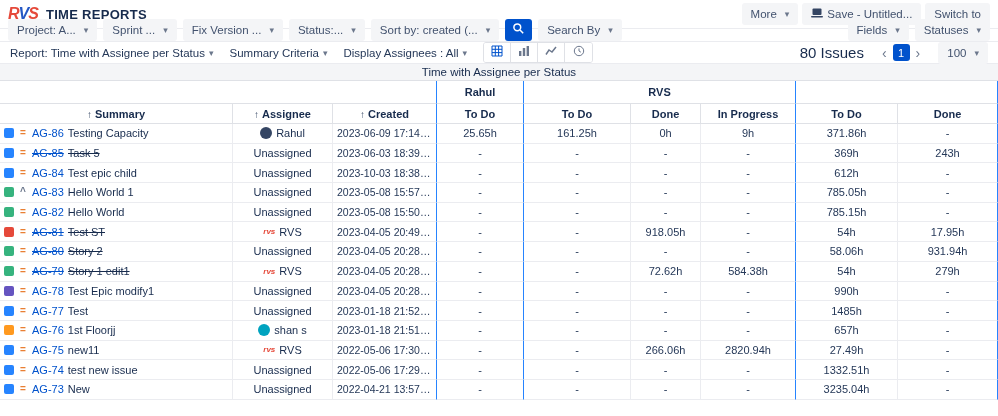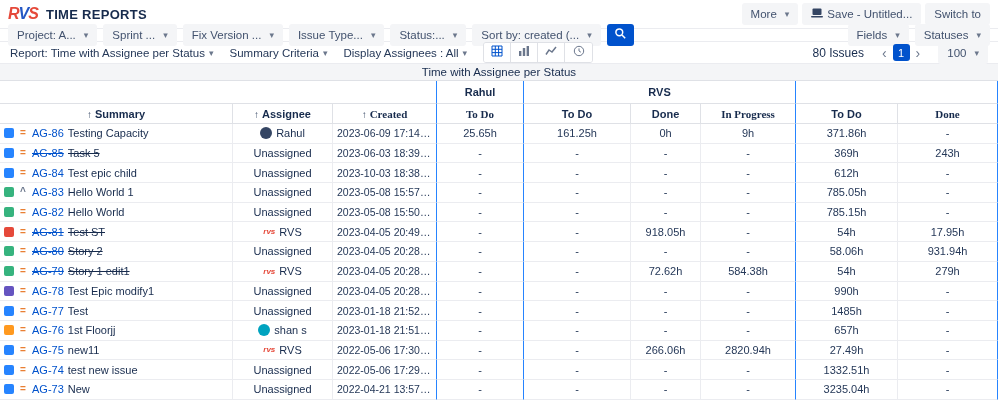--- a/index.html
+++ b/index.html
@@ -27,7 +27,7 @@
 
   
   .filterbar {
-    height: 14px; display: flex; align-items: center; gap: 6px; padding: 0 8px;
+    height: 14px; display: flex; align-items: flex-end; gap: 6px; padding: 0 8px;
     border-top: 1px solid #EBECF0; border-bottom: 1px solid #EBECF0;
   }
   .filter-list { display: flex; gap: 6px; align-items: center; }

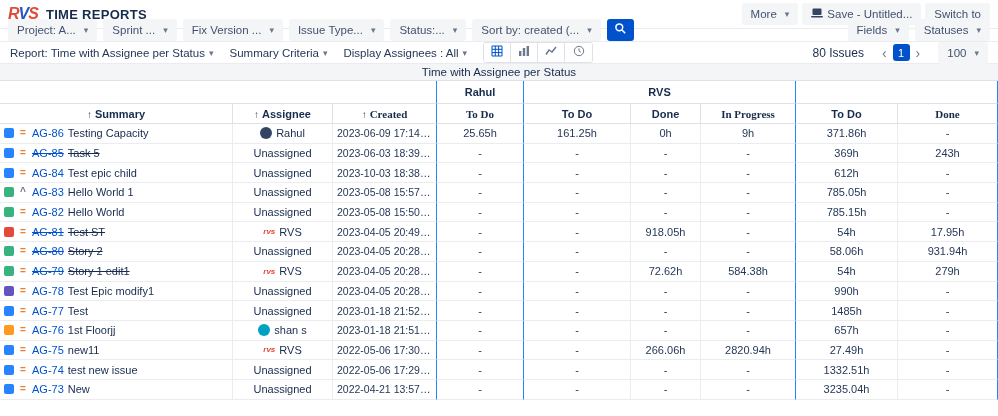--- a/index.html
+++ b/index.html
@@ -132,9 +132,6 @@
         </button>
         <button class="btn dd">
           <span>Fix Version ...</span>
-        </button>
-        <button class="btn dd">
-          <span>Issue Type...</span>
         </button>
         <button class="btn dd">
           <span>Status:...</span>

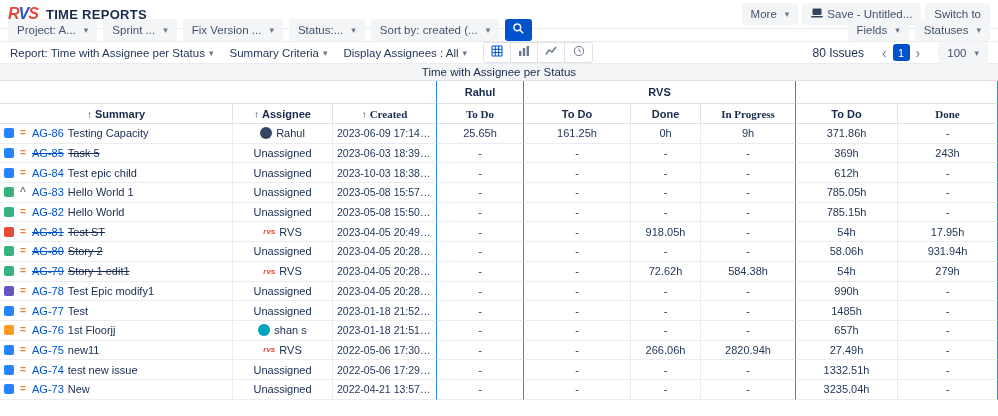--- a/index.html
+++ b/index.html
@@ -148,6 +148,9 @@
           </svg>
       </span>
     </button>
+    <button class="btn dd">
+      <span>Search By</span>
+    </button>
     <div class="spacer"></div>
     <button class="btn dd">
       <span>Fields</span>

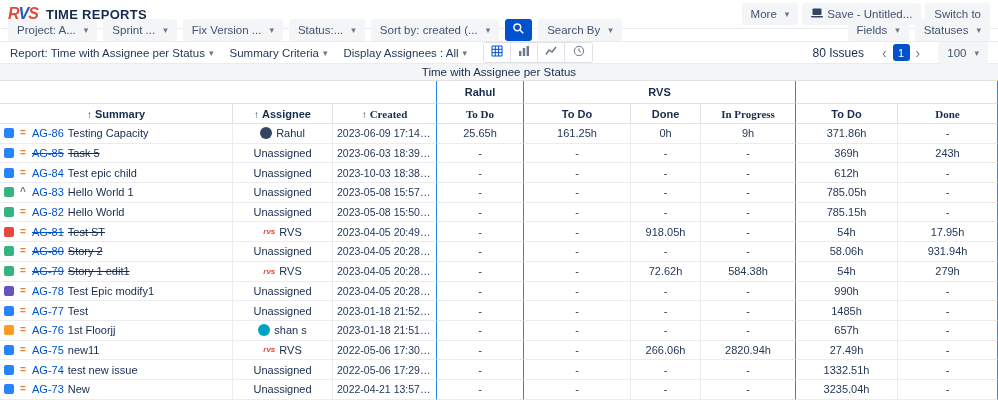--- a/index.html
+++ b/index.html
@@ -50,7 +50,7 @@
   }
   .viewbtn:last-child { border-right: none; }
   .viewbtn.active { color: #0052CC; }
-  .issues-count { font-size: 12px; color: #172B4D; }
+  .issues-count { font-size: 15px; color: #172B4D; }
   .pager { display: flex; align-items: center; gap: 4px; }
   .pg { background: none; border: none; color: #6B778C; font-size: 14px; line-height: 1; cursor: pointer; padding: 0 2px; font-family: inherit; }
   .pgbox {

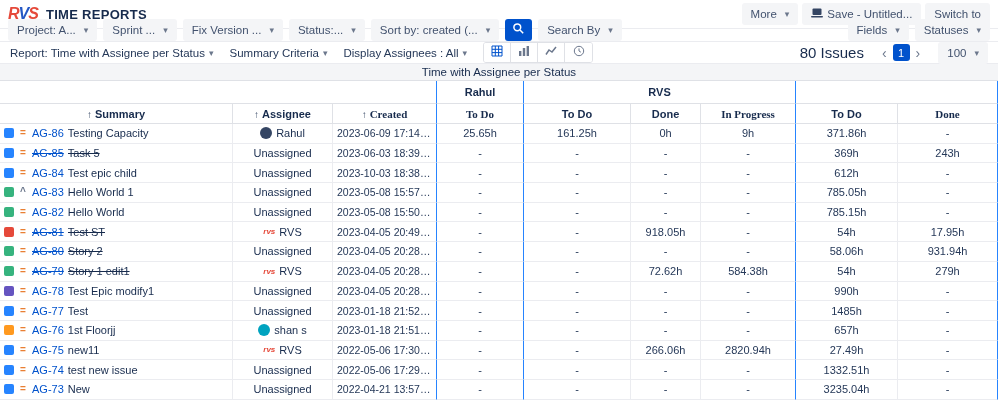--- a/index.html
+++ b/index.html
@@ -75,7 +75,7 @@
     height: 20px; font-weight: 700; text-align: center; color: #172B4D;
     border-bottom: 1px solid #DFE1E6; border-right: 1px solid #DFE1E6; background: #fff;
   }
-  .hcell.bblue { border-right-color: #2684FF; font-family: Liberation Serif, serif; }
+  .hcell.bblue { border-right-color: #2684FF; }
   .sort { margin-right: 3px; color: #344563; font-size: 10px; font-weight: 400; }
 
   .tbl tbody td { height: 19.7px; border-bottom: 1px solid #EBECF0; border-right: 1px solid #EBECF0; }

